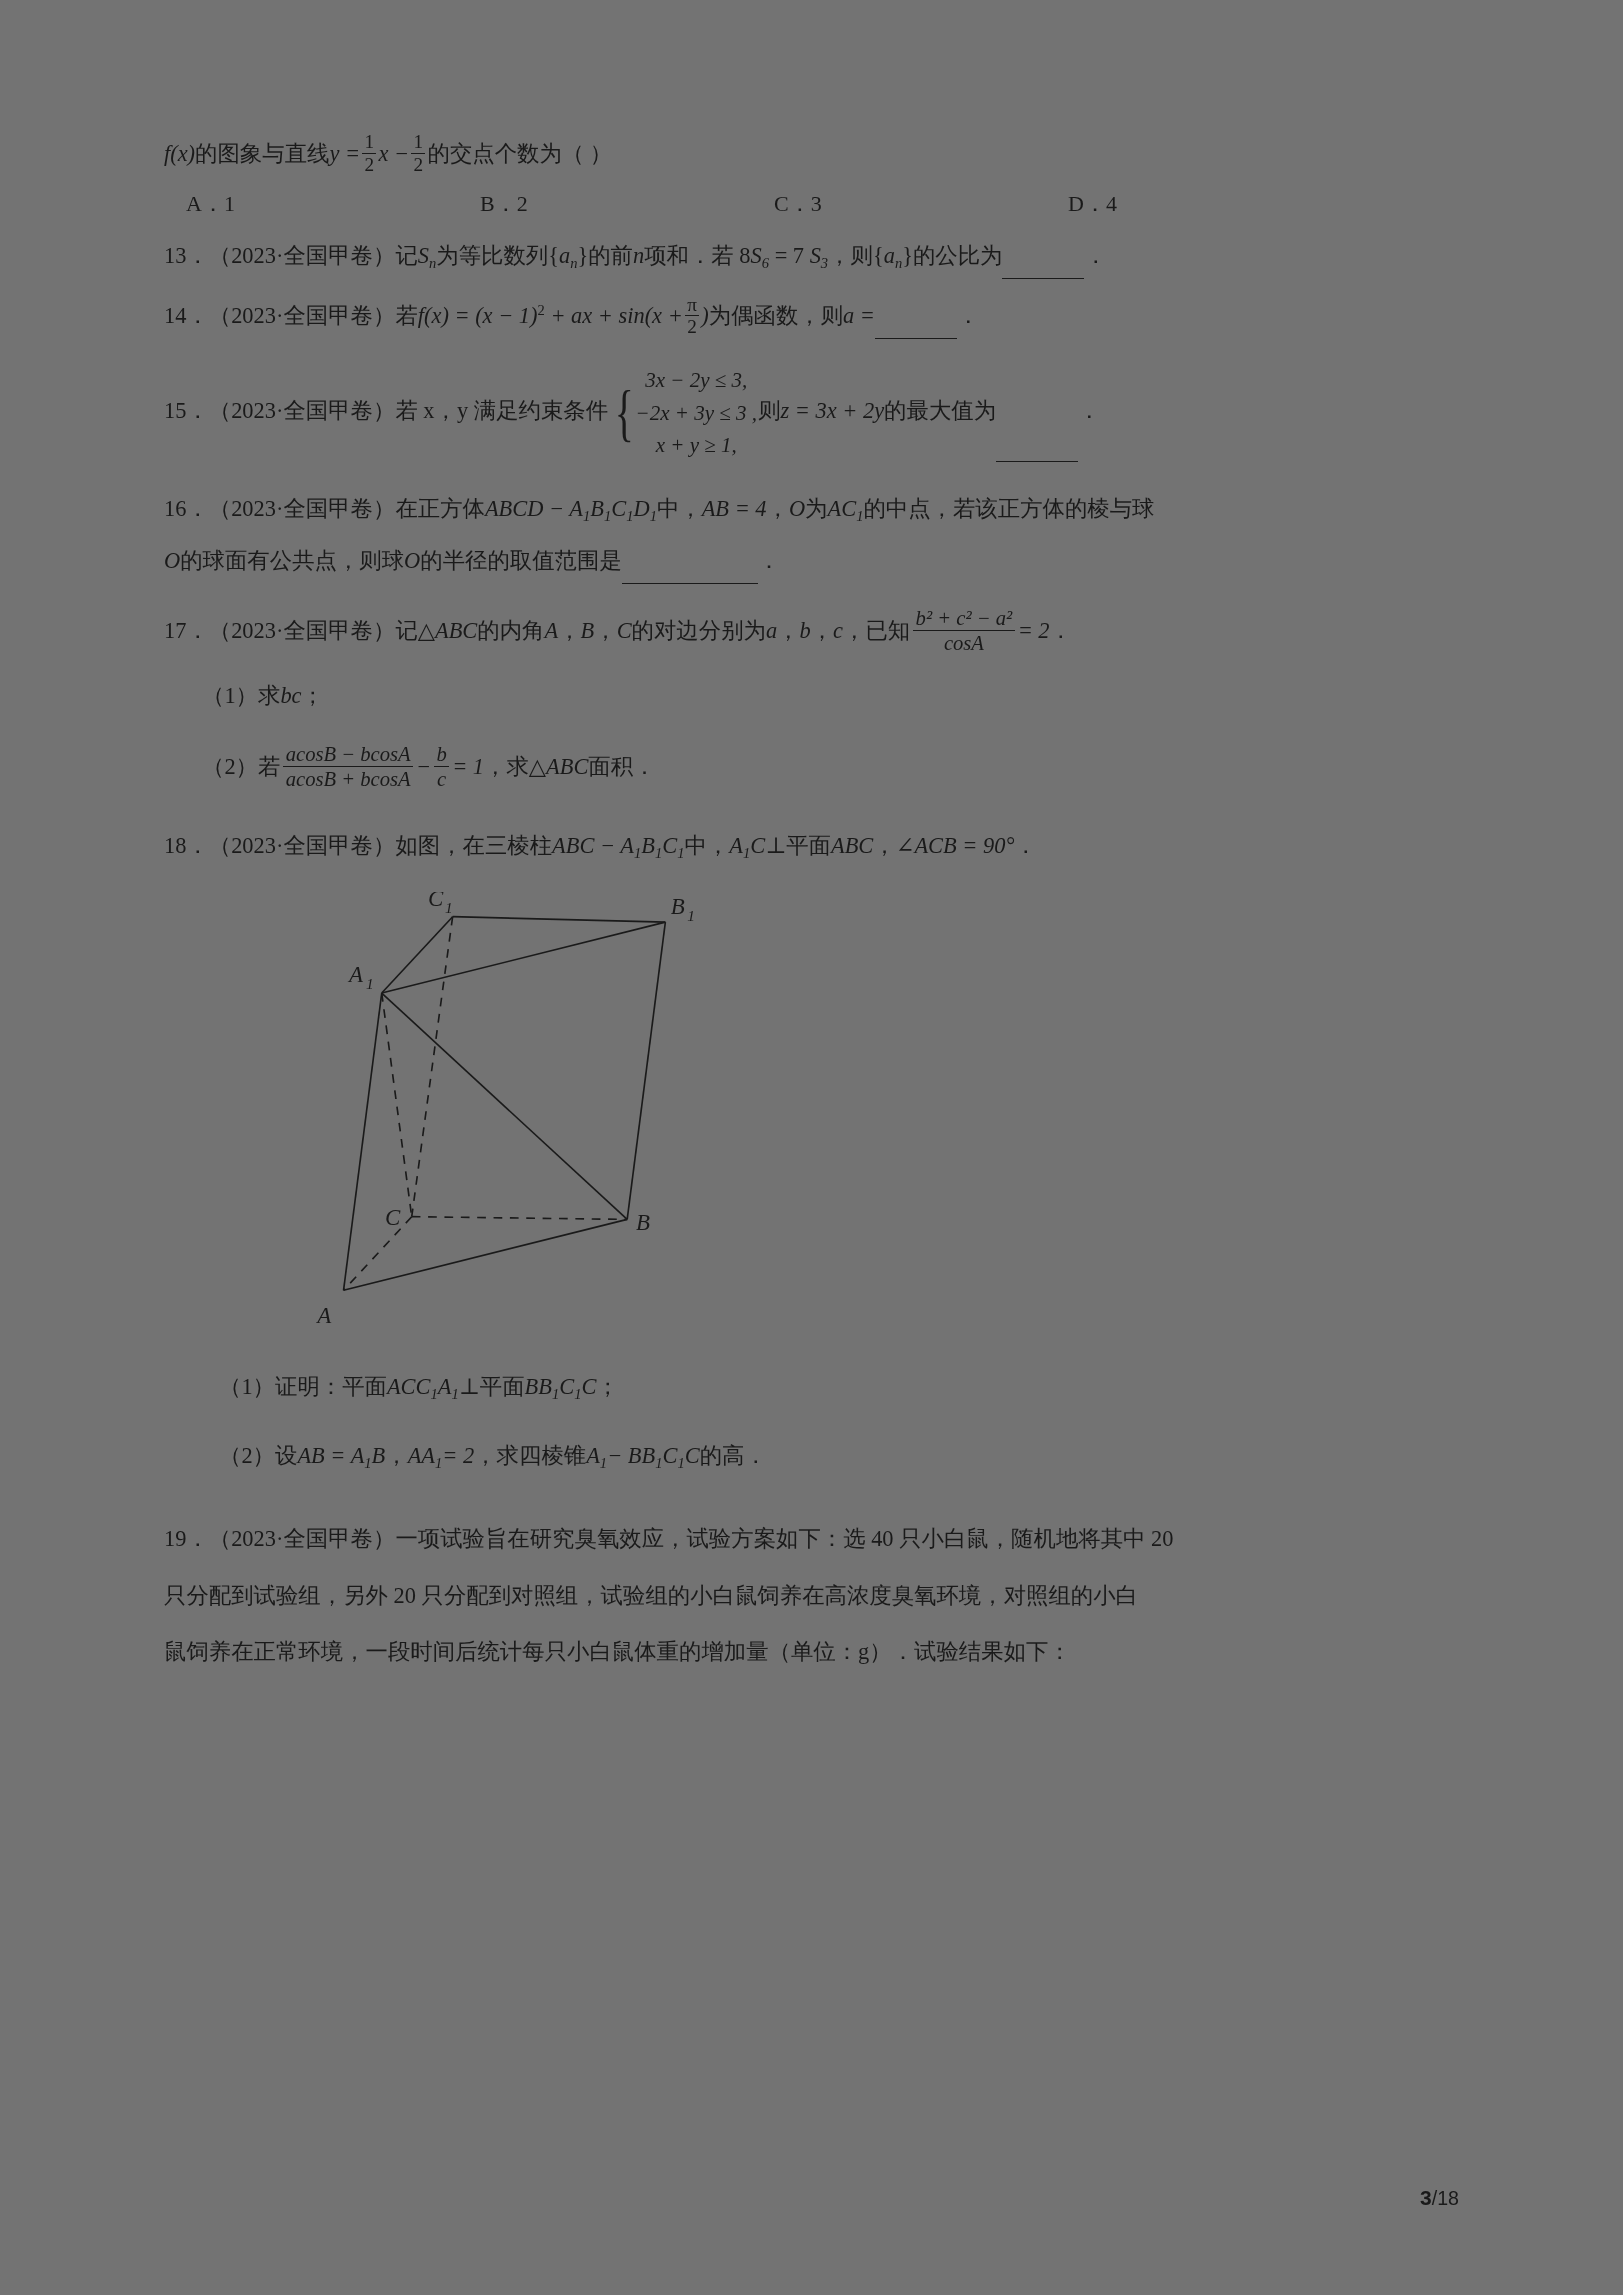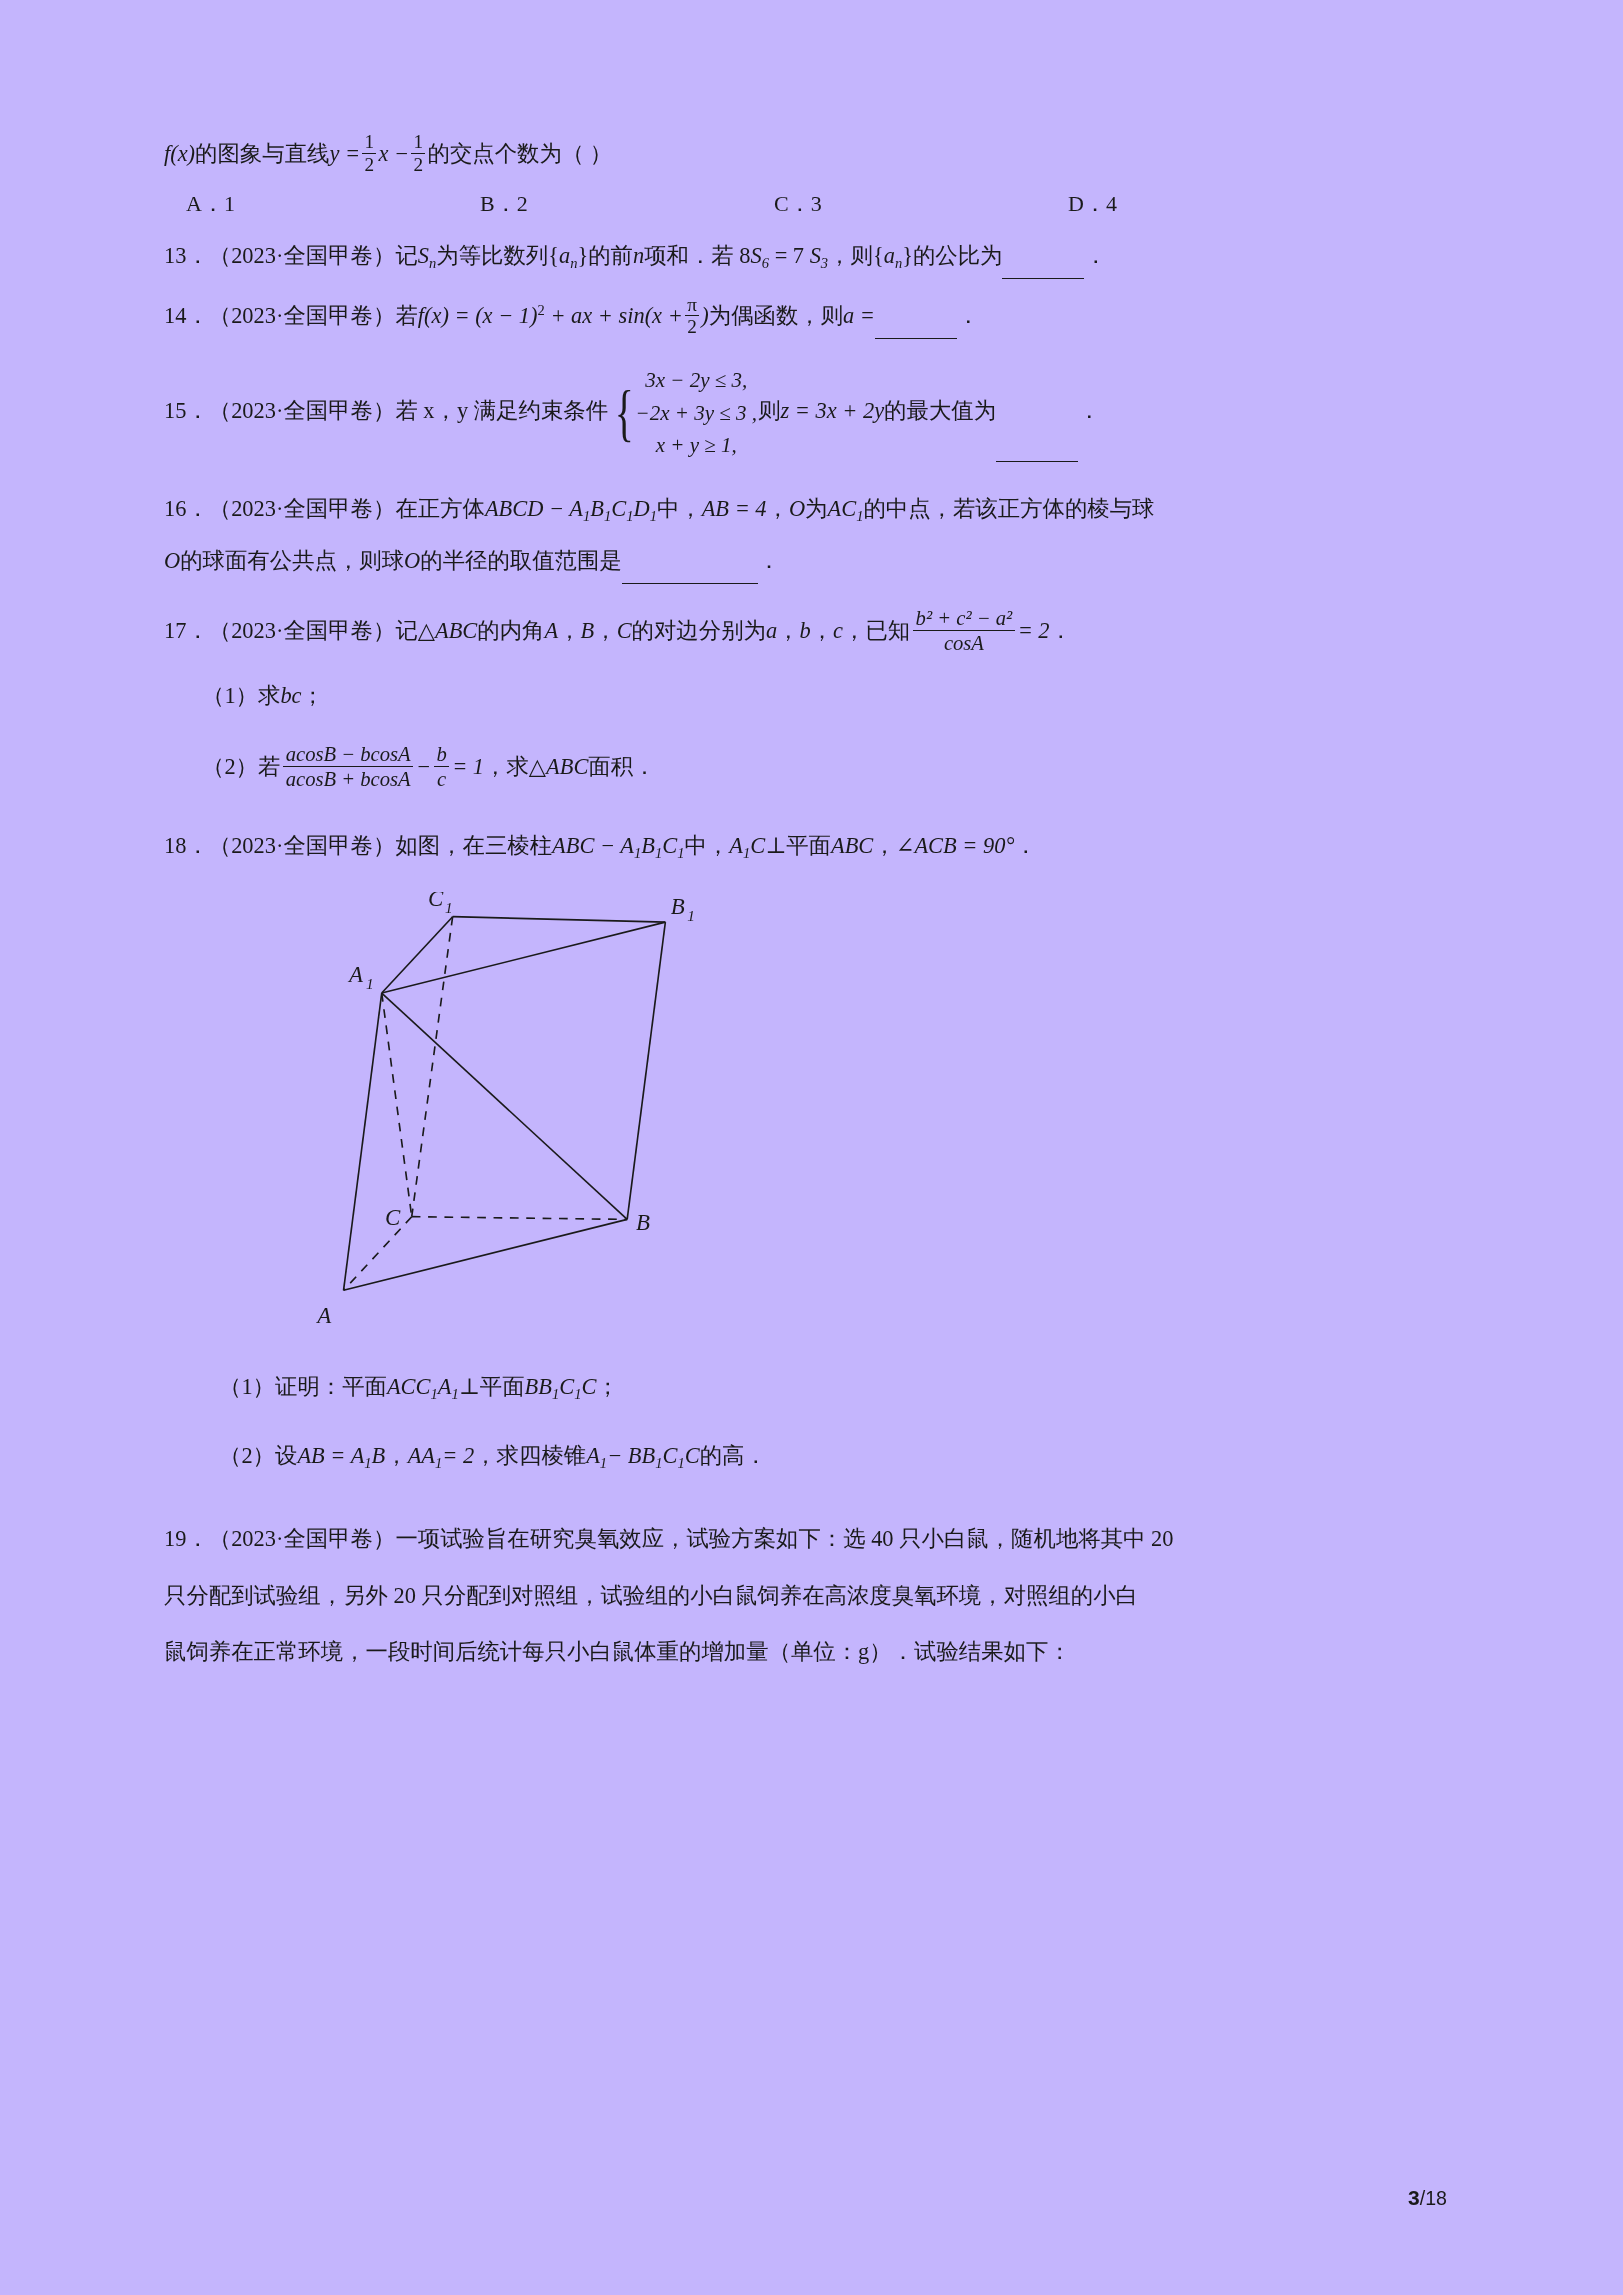--- a/index.html
+++ b/index.html
@@ -15,7 +15,7 @@
     position: relative;
     width: 1623px;
     height: 2295px;
-    background: #c4b5fd;
+    background: #737373;
     box-sizing: border-box;
     padding: 131px 164px 0 164px;
   }

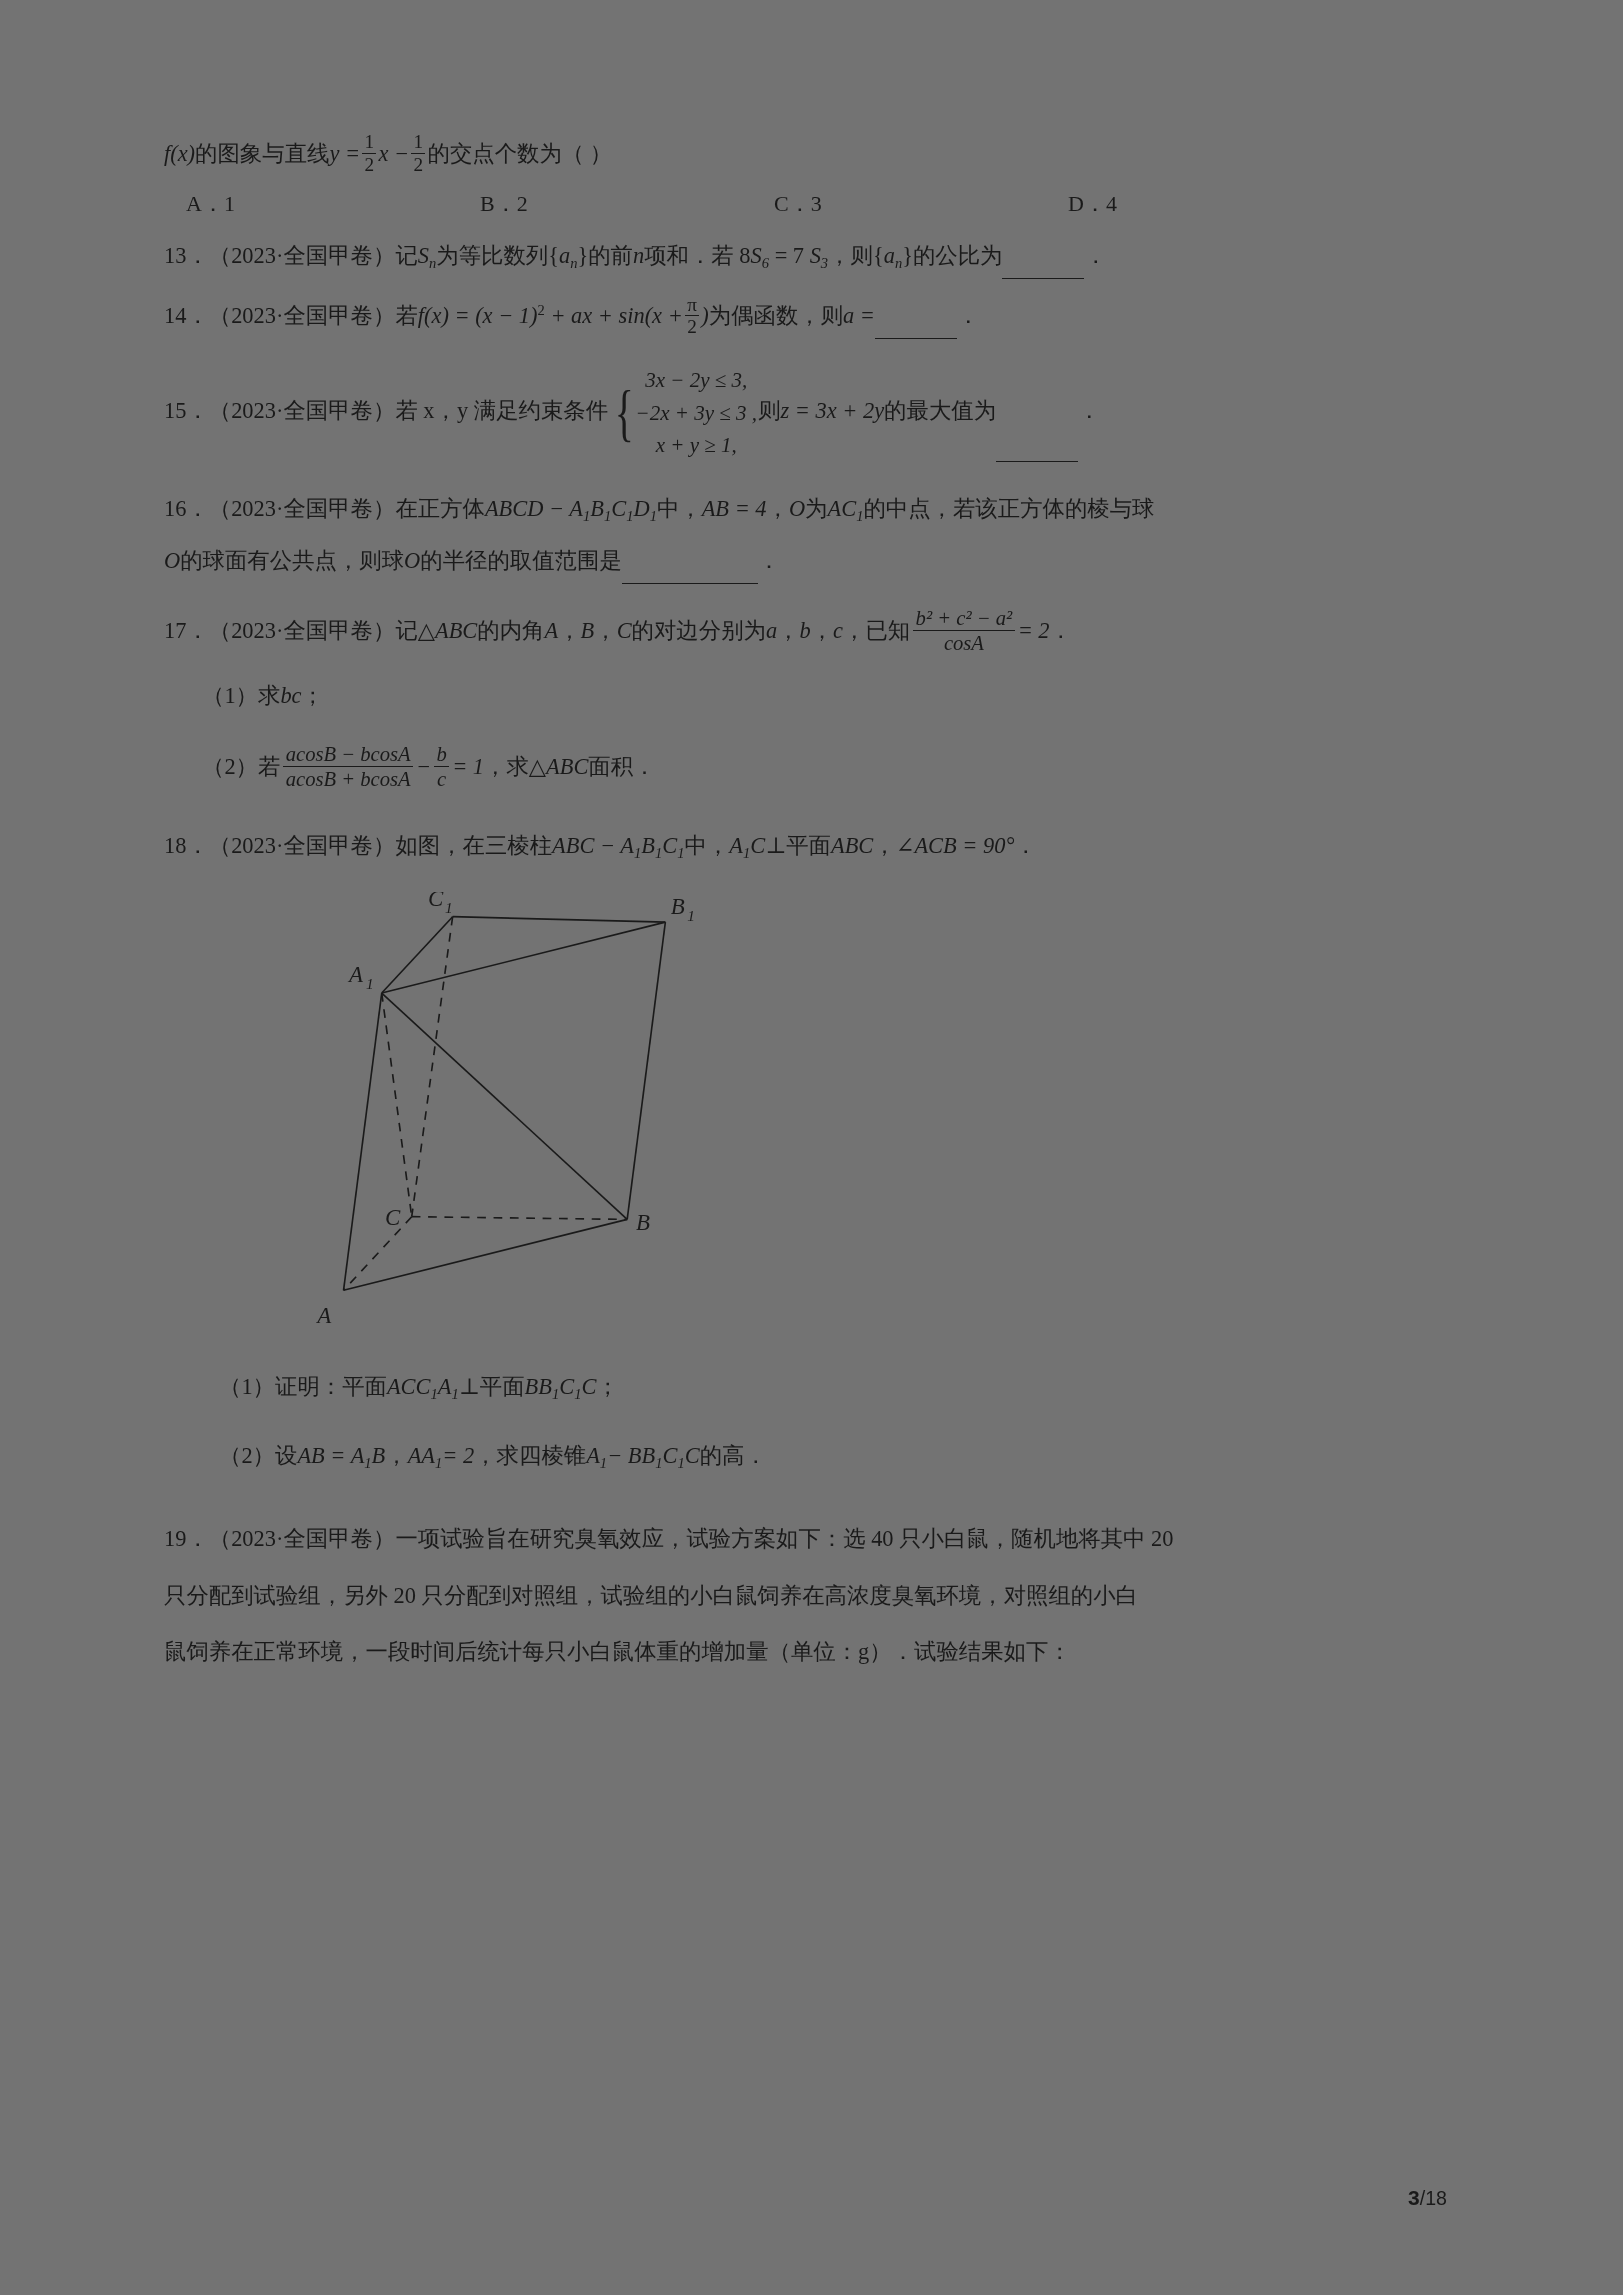--- a/index.html
+++ b/index.html
@@ -154,7 +154,7 @@
   }
   .footer {
     position: absolute;
-    right: 176px;
+    right: 164px;
     bottom: 85px;
     font-family: "Liberation Sans", "DejaVu Sans", sans-serif;
     font-size: 19.6px;

